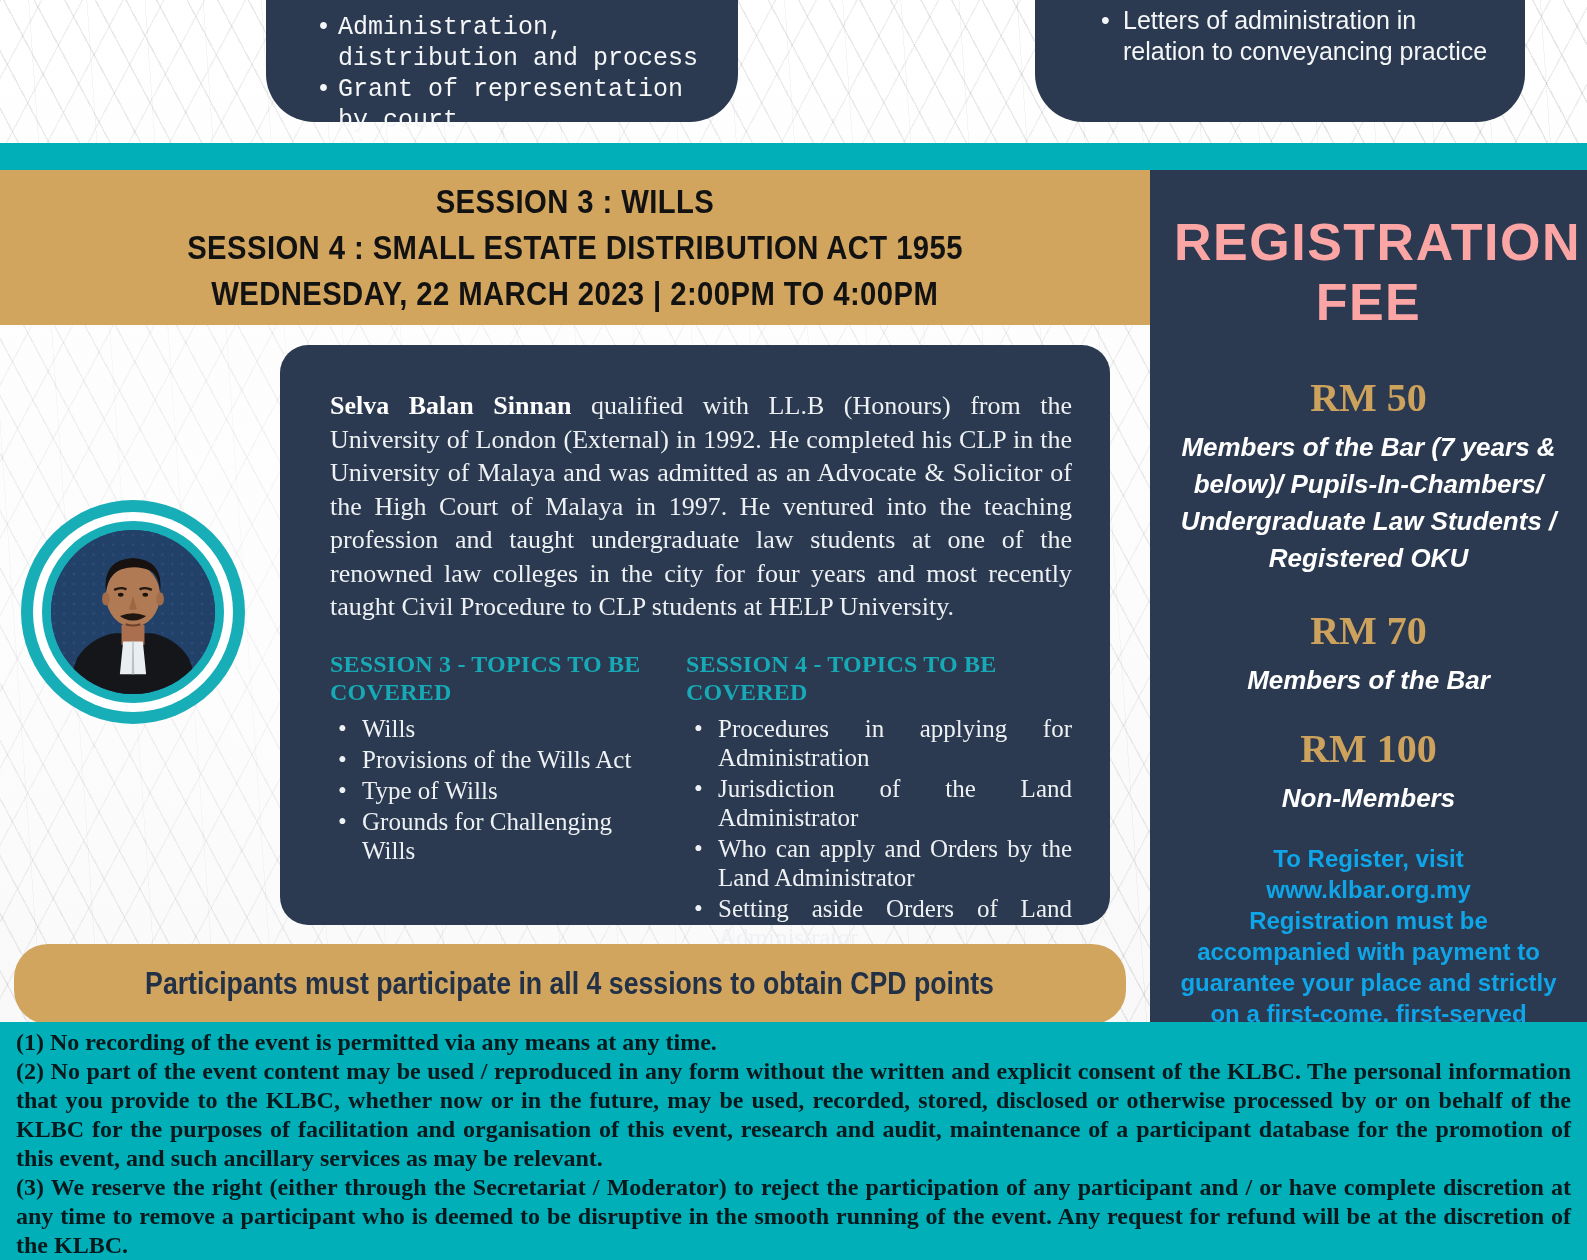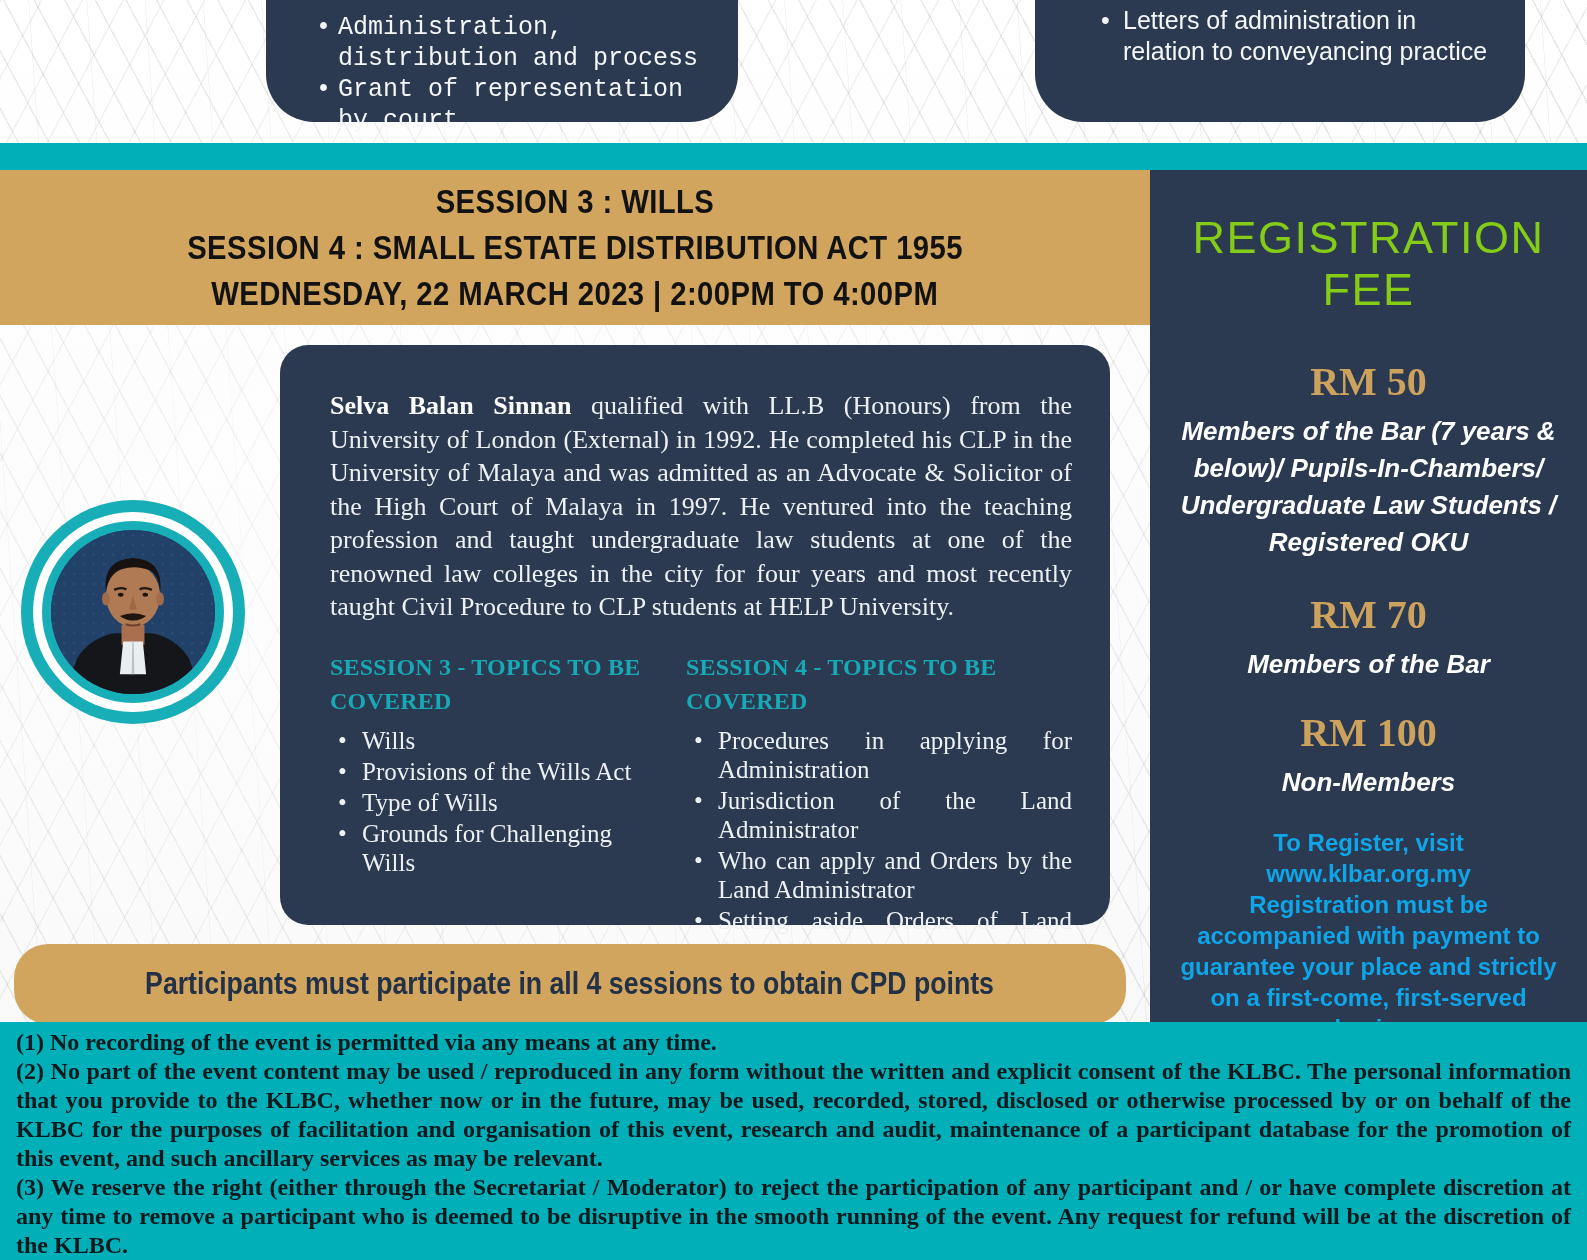--- a/index.html
+++ b/index.html
@@ -42,7 +42,7 @@
   
   .reg-panel{position:absolute;left:1150px;top:170px;width:437px;height:852px;background:var(--navy);
     text-align:center;padding:42px 24px 0 24px;}
-  .reg-title{color:#84cc16;font-size:45px;font-weight:400;letter-spacing:1.5px;}
+  .reg-title{color:#fca5a5;font-size:52px;font-weight:700;letter-spacing:1.5px;}
   .price{font-family:"Liberation Serif",serif;font-weight:700;color:#cda25d;font-size:40px;}
   .price-1{margin-top:42px;}
   .price-2{margin-top:30px;}

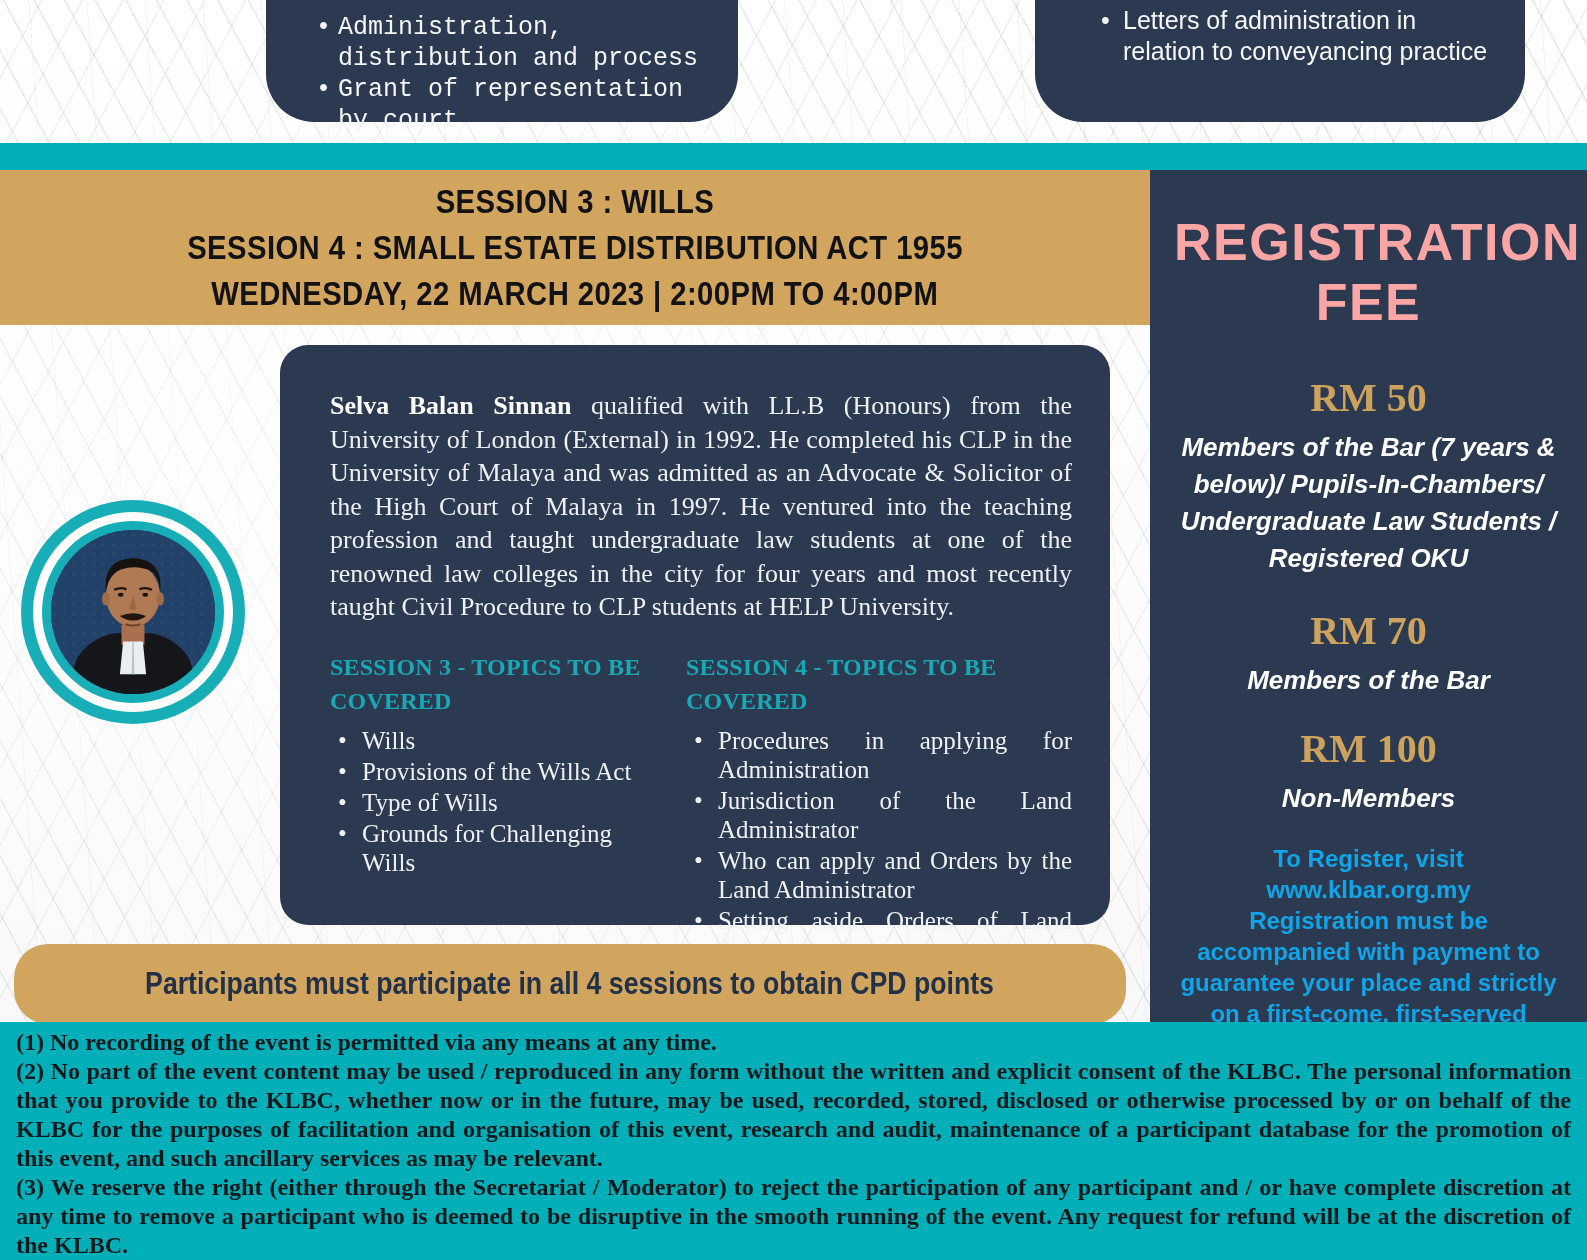--- a/index.html
+++ b/index.html
@@ -58,7 +58,7 @@
   .cols{display:flex;margin-top:26px;gap:26px;}
   .col-s3{width:330px;flex:none;}
   .col-s4{flex:1;}
-  .col-head{color:#17a9b5;font-weight:700;font-size:24px;line-height:34px;letter-spacing:.2px;}
+  .col-head{color:#17a9b5;font-weight:700;font-size:24px;line-height:28px;letter-spacing:.2px;}
   .col ul.blist{margin-top:8px;font-size:25px;line-height:29px;}
   .col ul.blist li{padding-left:32px;margin-bottom:2px;}
   .col ul.blist li::before{left:8px;}

